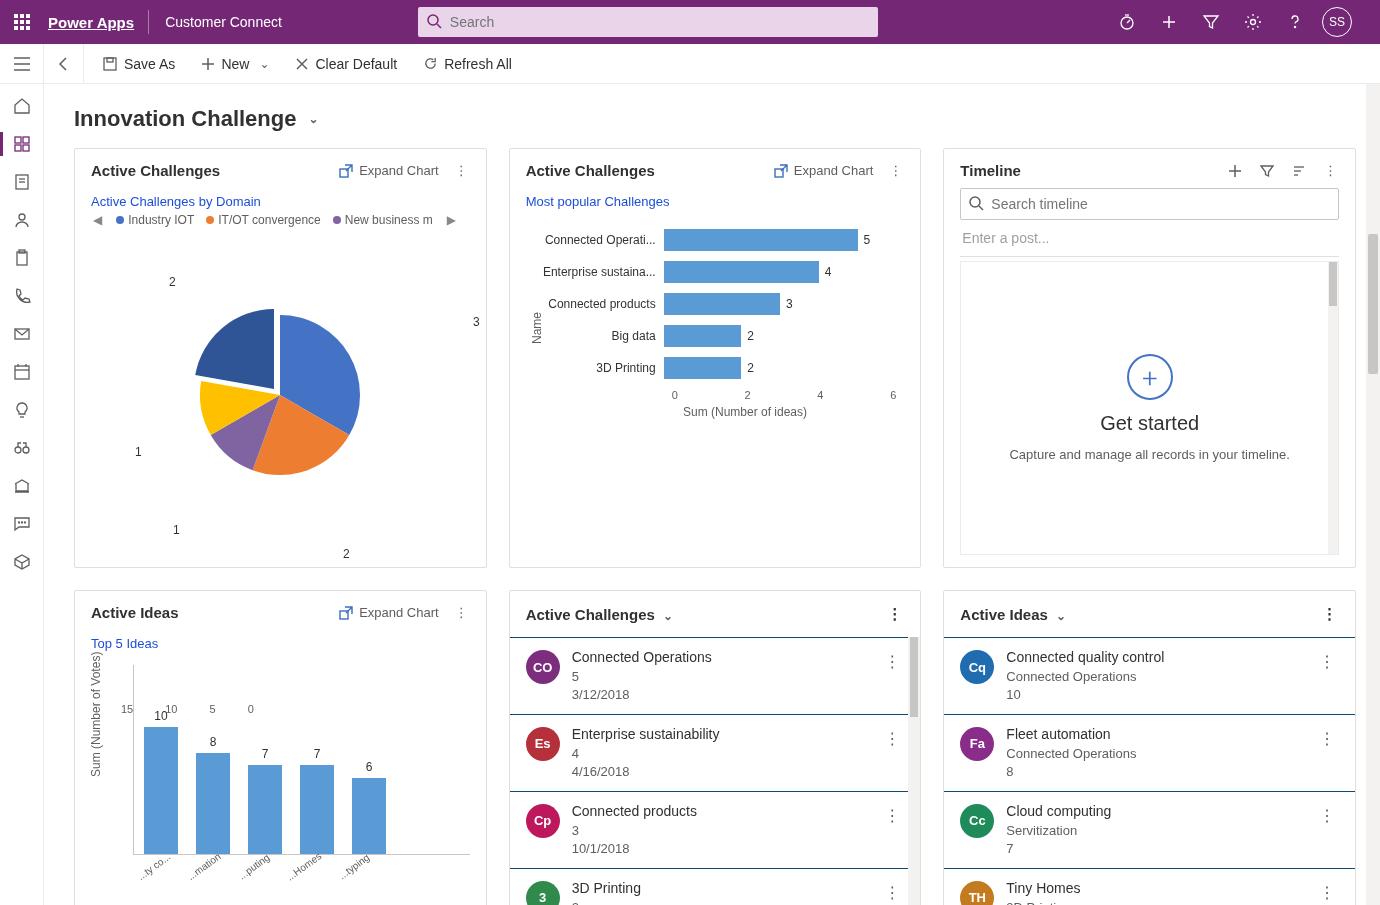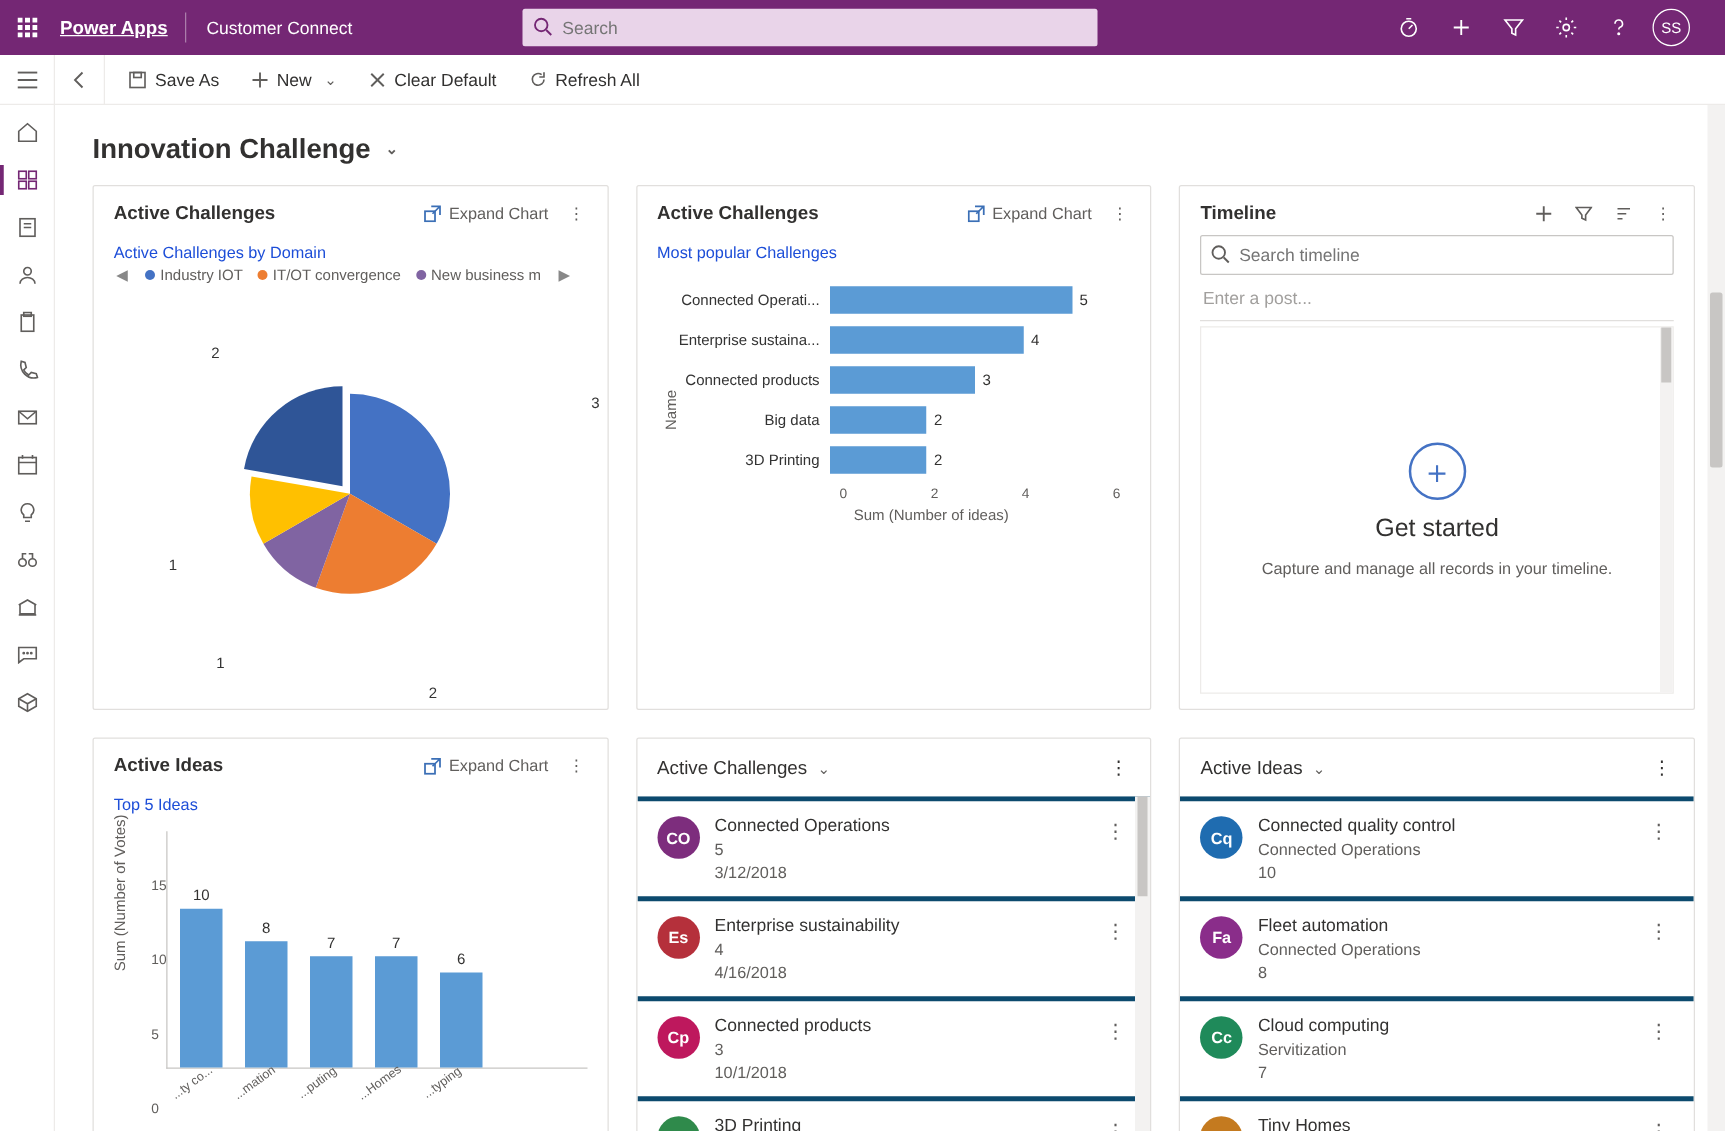--- a/index.html
+++ b/index.html
@@ -71,7 +71,7 @@
 .xlabels span { width:42px; text-align:center; transform:rotate(-36deg); display:inline-block; white-space:nowrap;}
 .yaxis-label-v { position:absolute; left:-2px; top:56%; transform: rotate(-90deg); transform-origin:left top; font-size:12px; color:#605e5c;}
 .list-card { padding:0; }
-.list-hdr { display:flex; align-items:center; justify-content:space-between; padding:12px 16px; font-size:15px; font-weight:400;}
+.list-hdr { display:flex; align-items:center; justify-content:space-between; padding:12px 16px; font-size:15px; font-weight:700;}
 .list-body { overflow:hidden; position:relative; }
 .list-row { display:flex; align-items:flex-start; gap:12px; padding:10px 16px; border-top:4px solid #0c4a6e; }
 .badge { width:34px; height:34px; border-radius:50%; display:flex; align-items:center; justify-content:center; color:#fff; font-size:13px; font-weight:600; flex-shrink:0; margin-top:2px;}

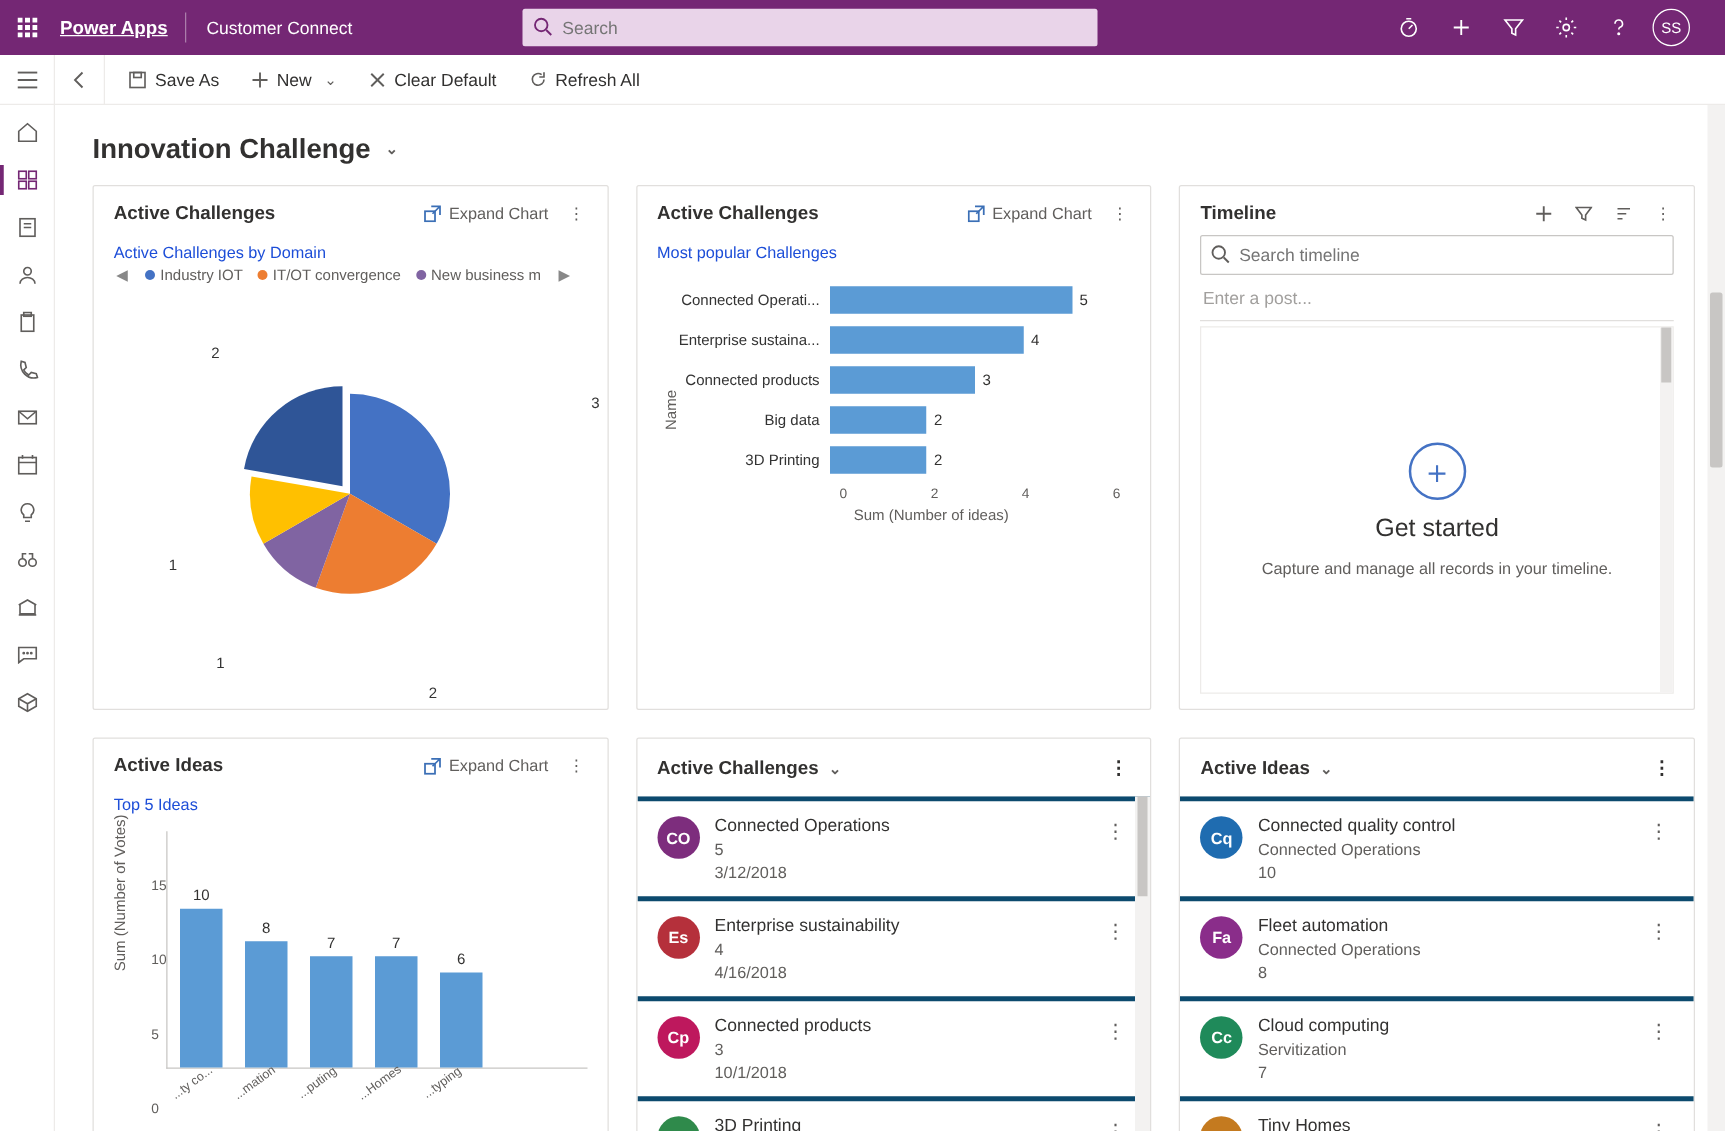--- a/index.html
+++ b/index.html
@@ -73,7 +73,7 @@
 .list-card { padding:0; }
 .list-hdr { display:flex; align-items:center; justify-content:space-between; padding:12px 16px; font-size:15px; font-weight:700;}
 .list-body { overflow:hidden; position:relative; }
-.list-row { display:flex; align-items:flex-start; gap:12px; padding:10px 16px; border-top:4px solid #0c4a6e; }
+.list-row { display:flex; align-items:flex-start; gap:12px; padding:10px 16px; border-top:1px solid #0c4a6e; }
 .badge { width:34px; height:34px; border-radius:50%; display:flex; align-items:center; justify-content:center; color:#fff; font-size:13px; font-weight:600; flex-shrink:0; margin-top:2px;}
 .row-text { flex:1; font-size:14px; line-height:1.4;}
 .row-text .t1 { color:#323130;}

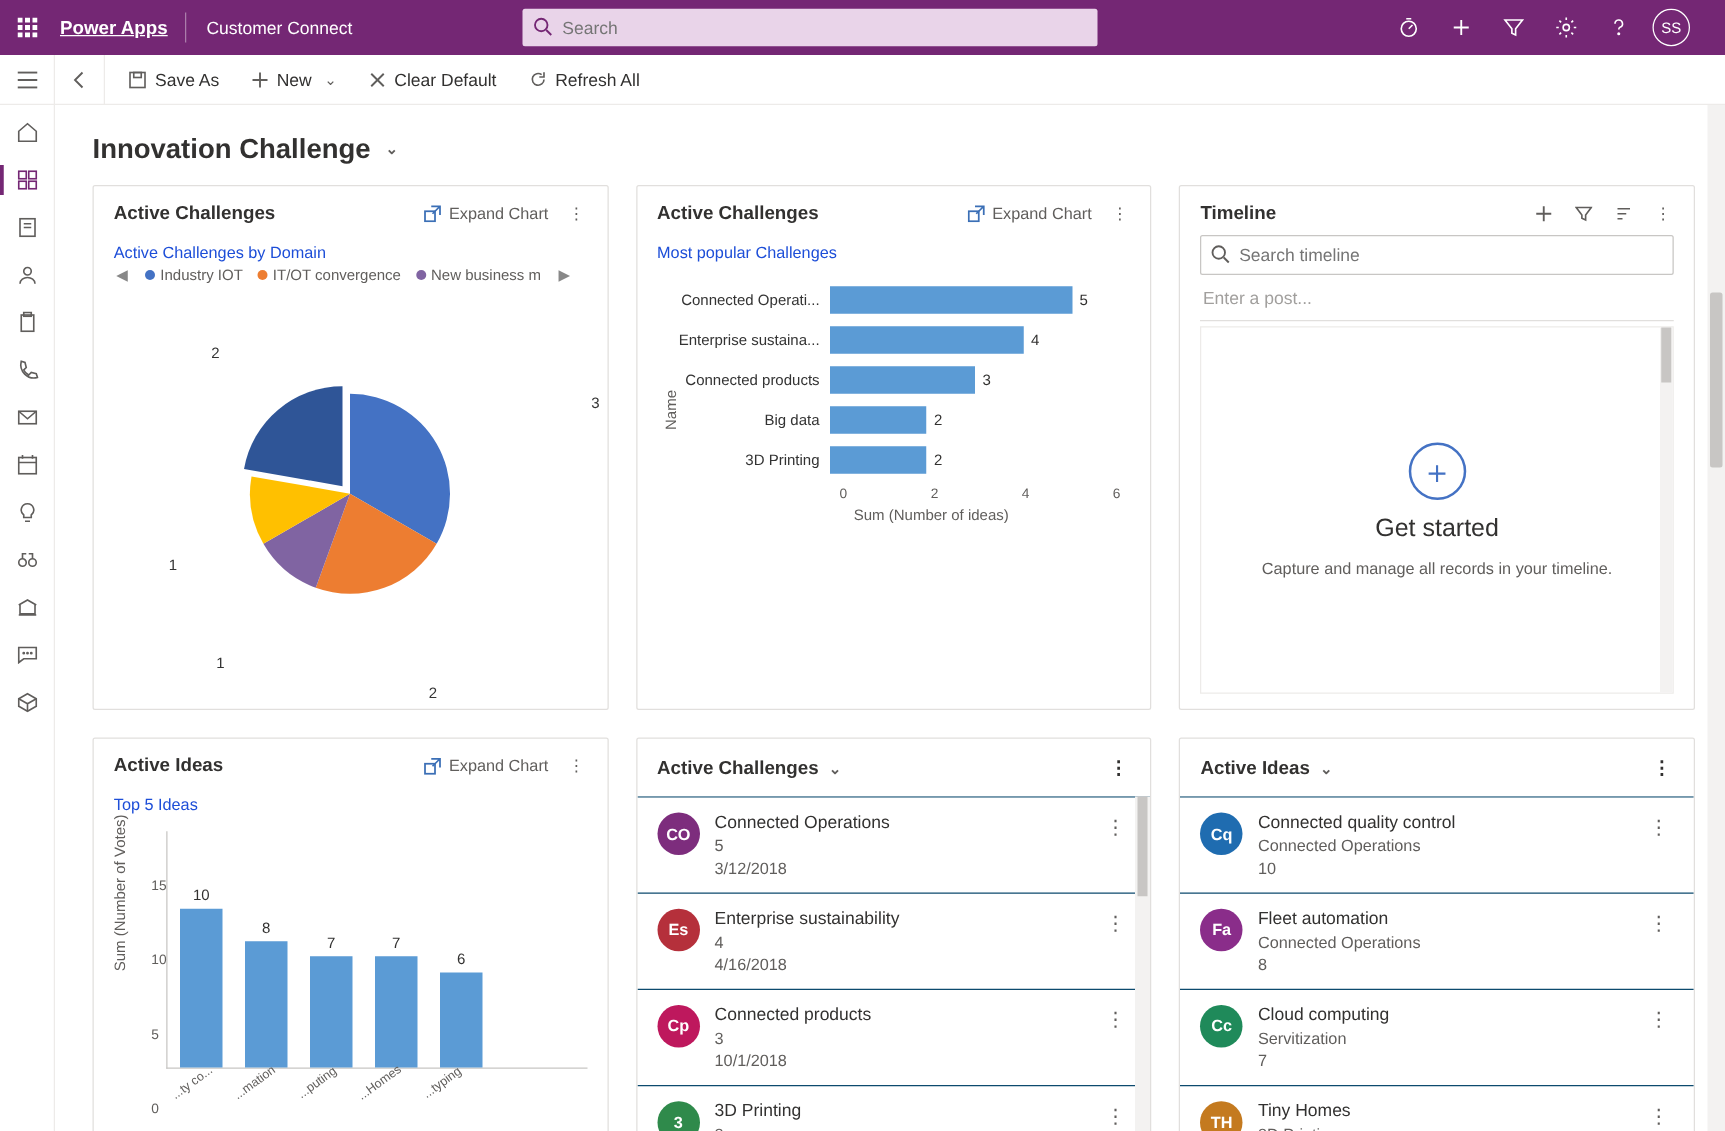--- a/index.html
+++ b/index.html
@@ -66,7 +66,7 @@
 .vbar-wrap { display:flex; align-items:flex-end; height:190px; gap:18px; margin-left:42px; margin-top:10px; border-left:1px solid #c8c6c4; border-bottom:1px solid #c8c6c4; padding:0 10px;}
 .vbar { width:34px; background:#5b9bd5; display:flex; flex-direction:column; align-items:center; position:relative;}
 .vbar-label { position:absolute; top:-18px; font-size:12px;}
-.yaxis-ticks { position:absolute; left:30px; top:48px; height:190px; display:flex; flex-direction:column; justify-content:space-between; font-size:11px; color:#605e5c; text-align:left; width:18px;}
+.yaxis-ticks { position:absolute; left:30px; top:48px; height:190px; display:flex; flex-direction:row; justify-content:space-between; font-size:11px; color:#605e5c; text-align:center; width:18px;gap:32px;}
 .xlabels { display:flex; gap:8px; margin-left:42px; font-size:10px; color:#605e5c; margin-top:6px; transform:skewX(0);}
 .xlabels span { width:42px; text-align:center; transform:rotate(-36deg); display:inline-block; white-space:nowrap;}
 .yaxis-label-v { position:absolute; left:-2px; top:56%; transform: rotate(-90deg); transform-origin:left top; font-size:12px; color:#605e5c;}

